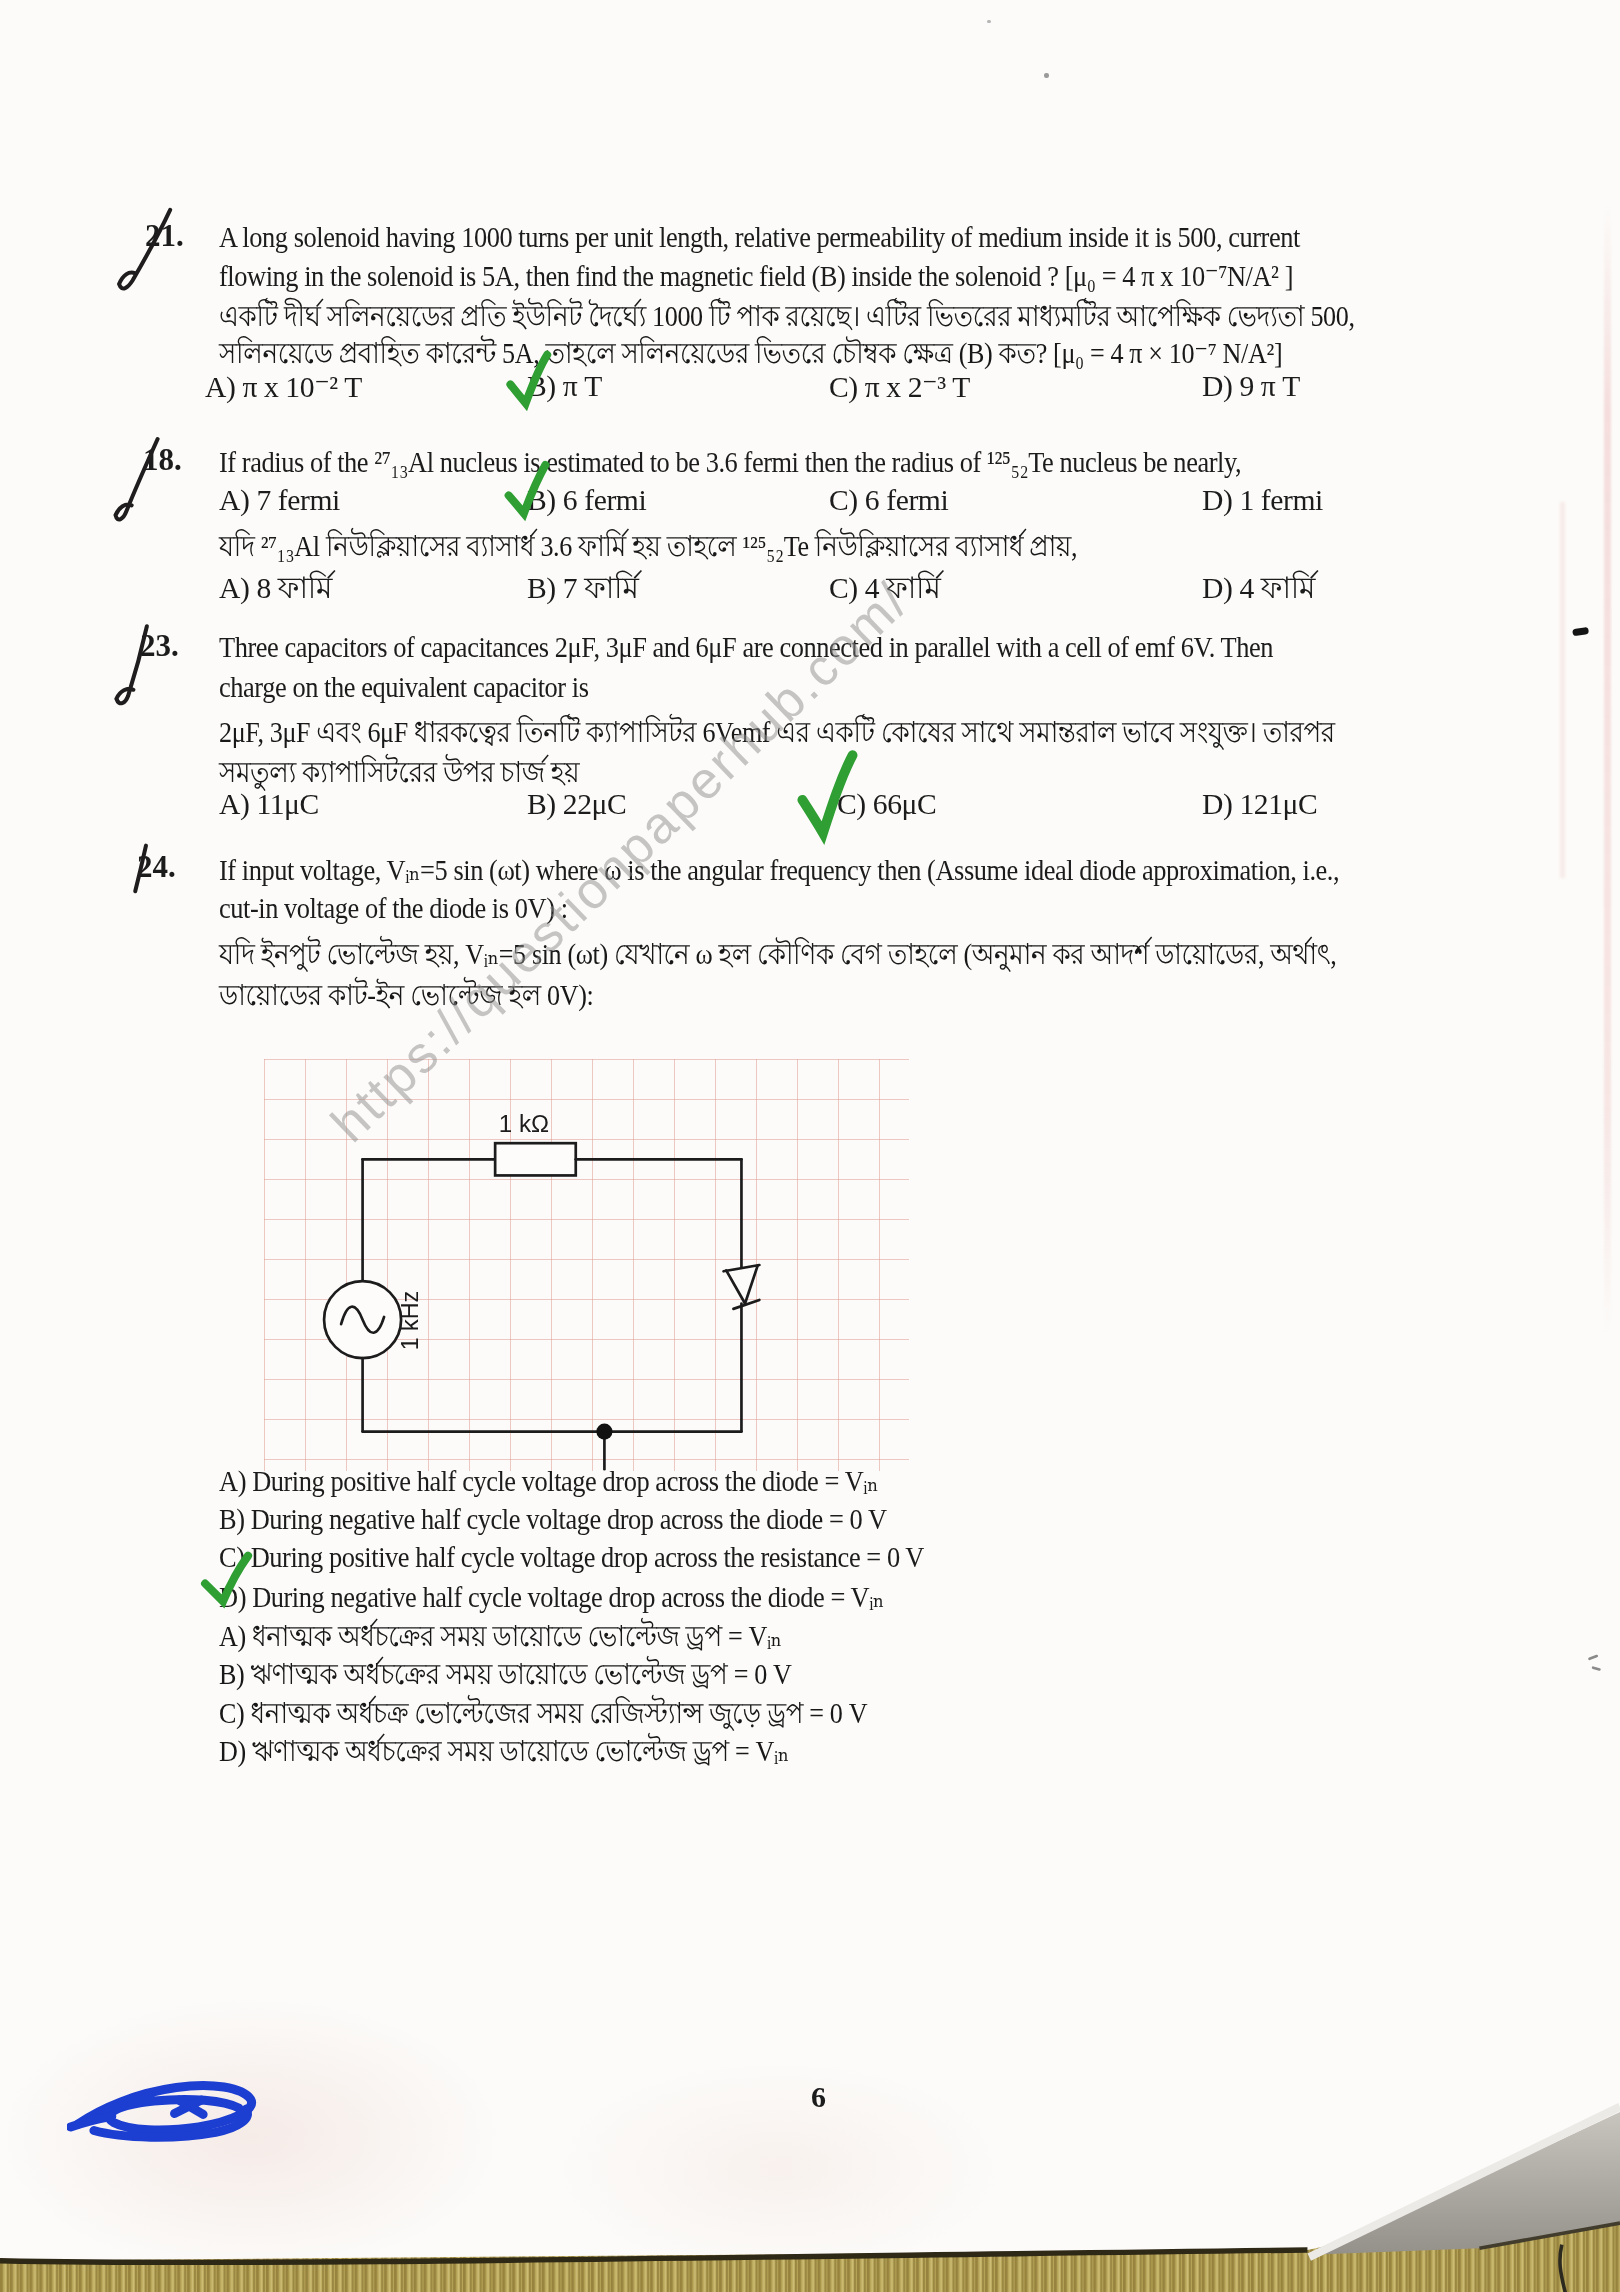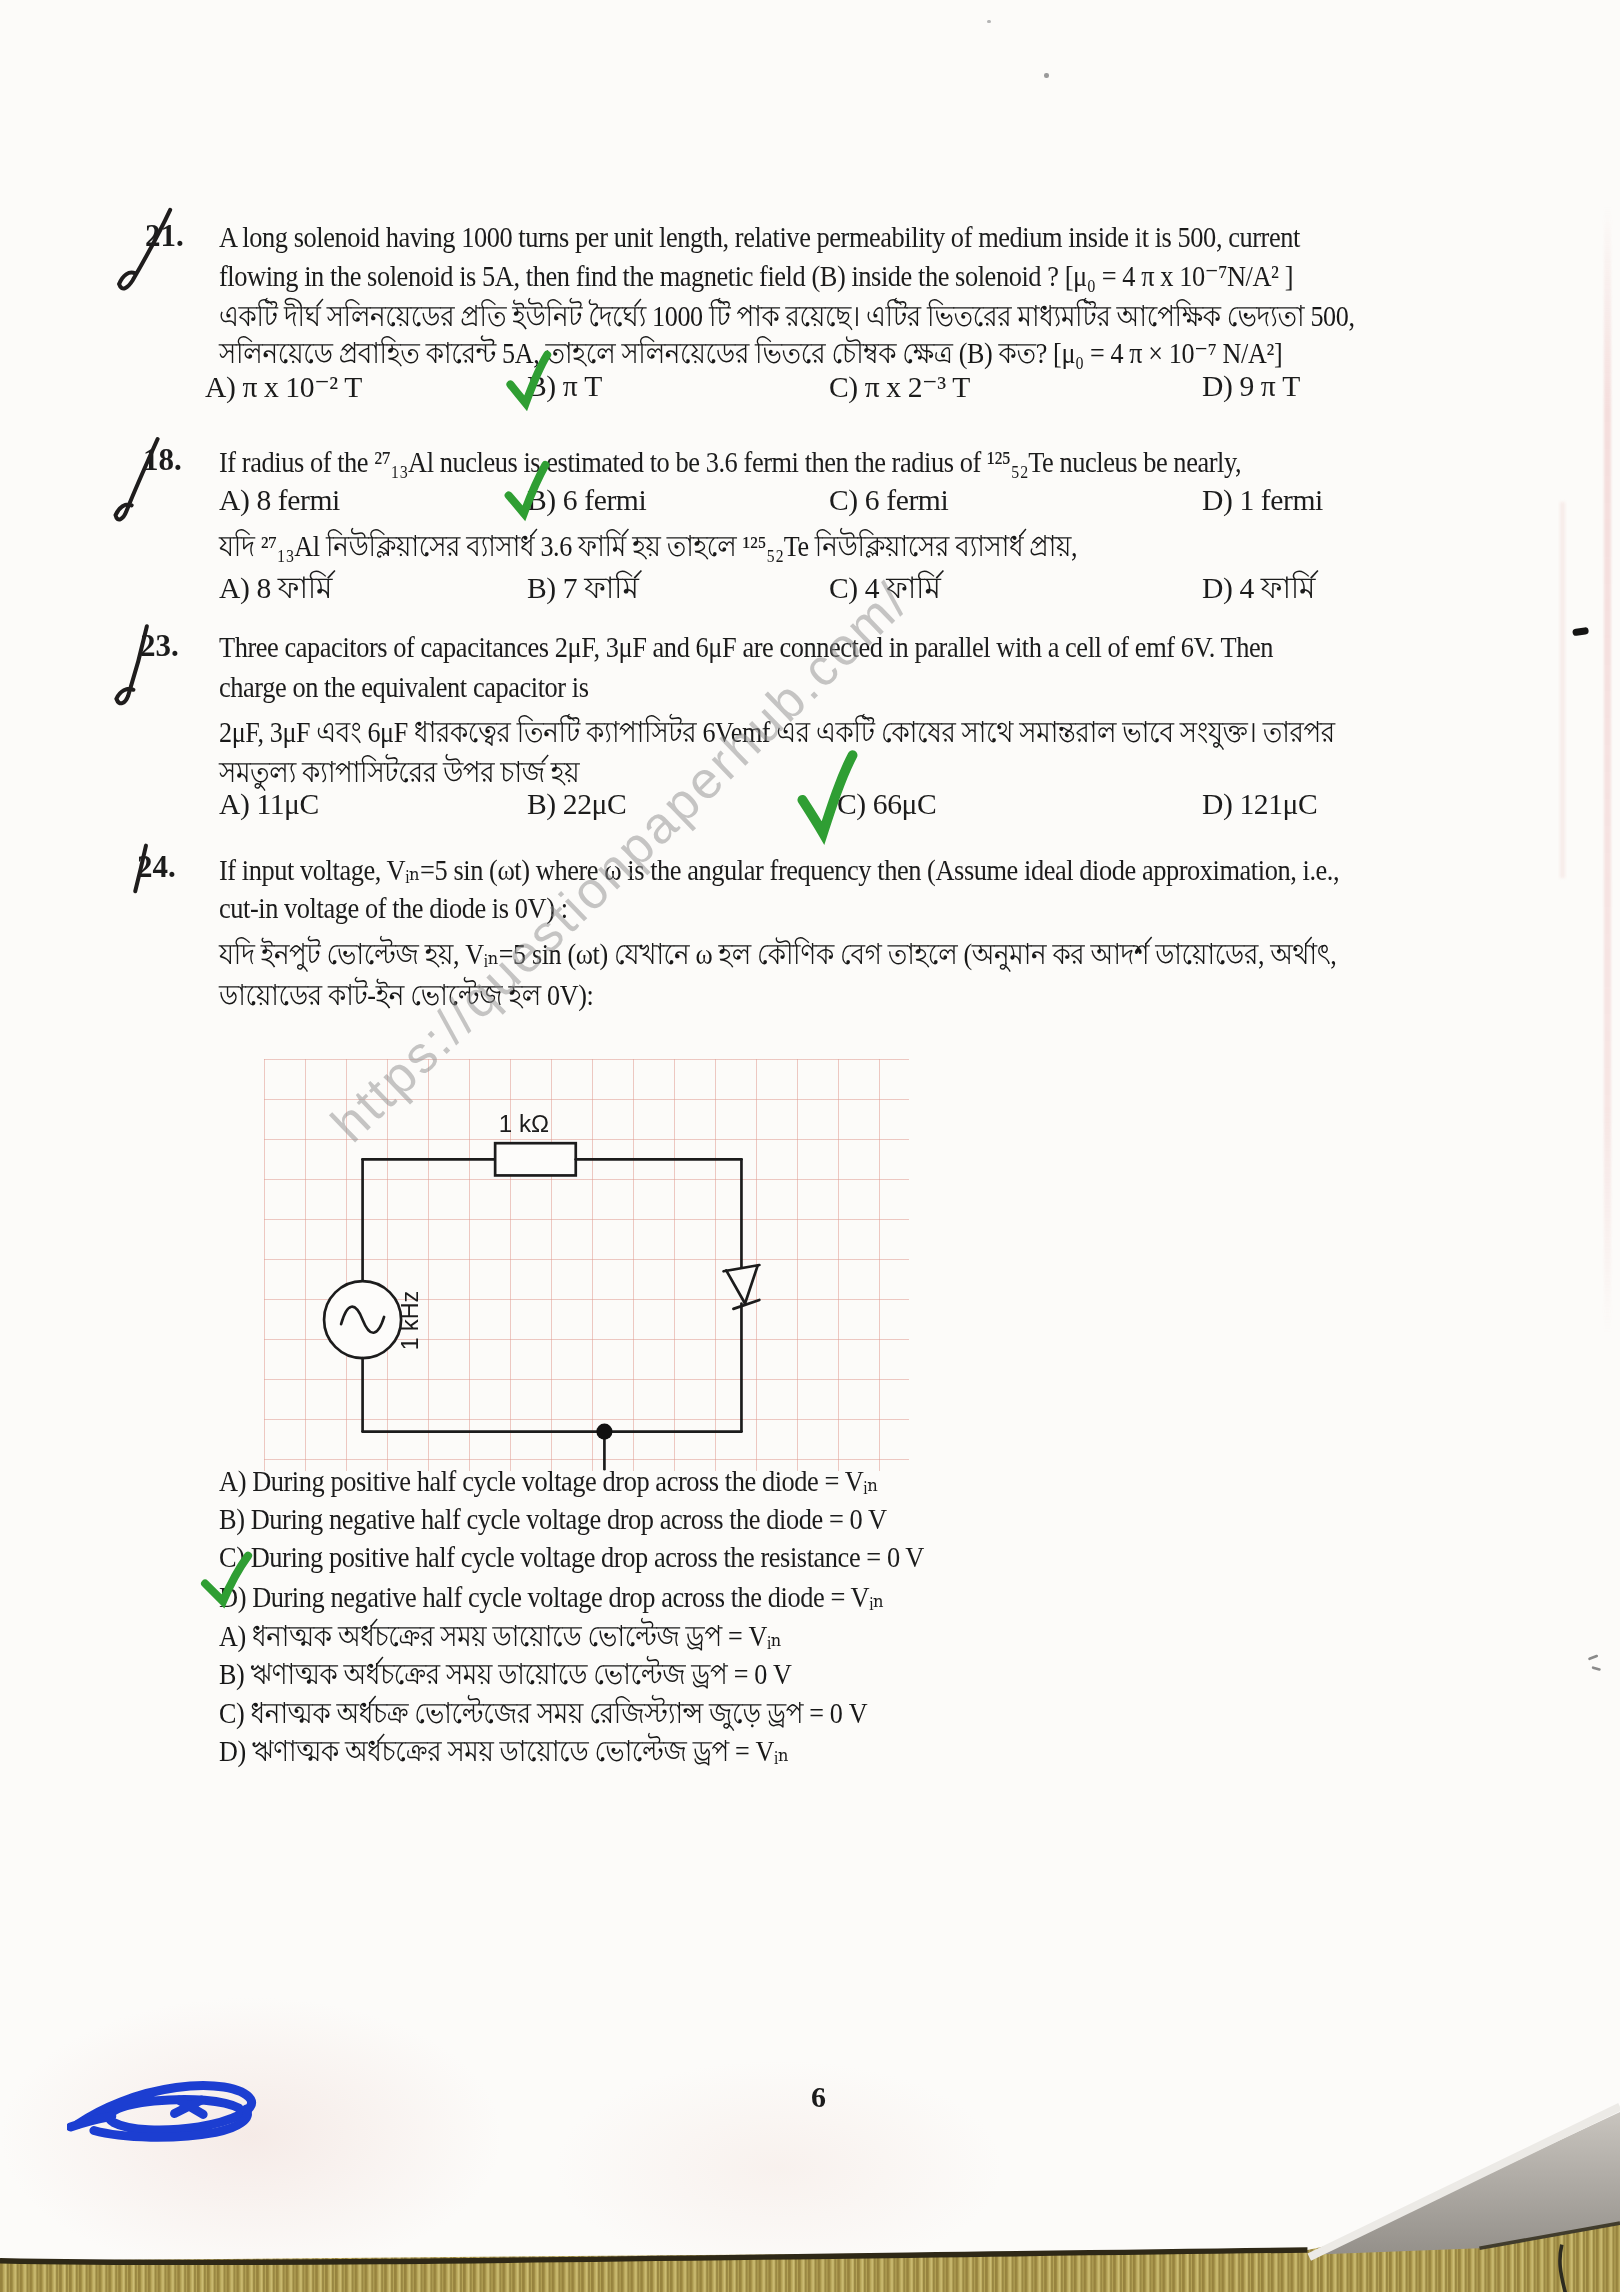--- a/index.html
+++ b/index.html
@@ -69,7 +69,7 @@
 <div>
   <div class="qnum" style="left:143px;top:442px">18.</div>
   <div class="line-en" style="left:219px;top:445px">If radius of the ²⁷₁₃Al nucleus is estimated to be 3.6 fermi then the radius of ¹²⁵₅₂Te nucleus be nearly,</div>
-  <div class="opt" style="left:219px;top:484px">A) 8 fermi</div>
+  <div class="opt" style="left:219px;top:484px">A) 7 fermi</div>
   <div class="opt" style="left:527px;top:484px">B) 6 fermi</div>
   <div class="opt" style="left:829px;top:484px">C) 6 fermi</div>
   <div class="opt" style="left:1202px;top:484px">D) 1 fermi</div>

